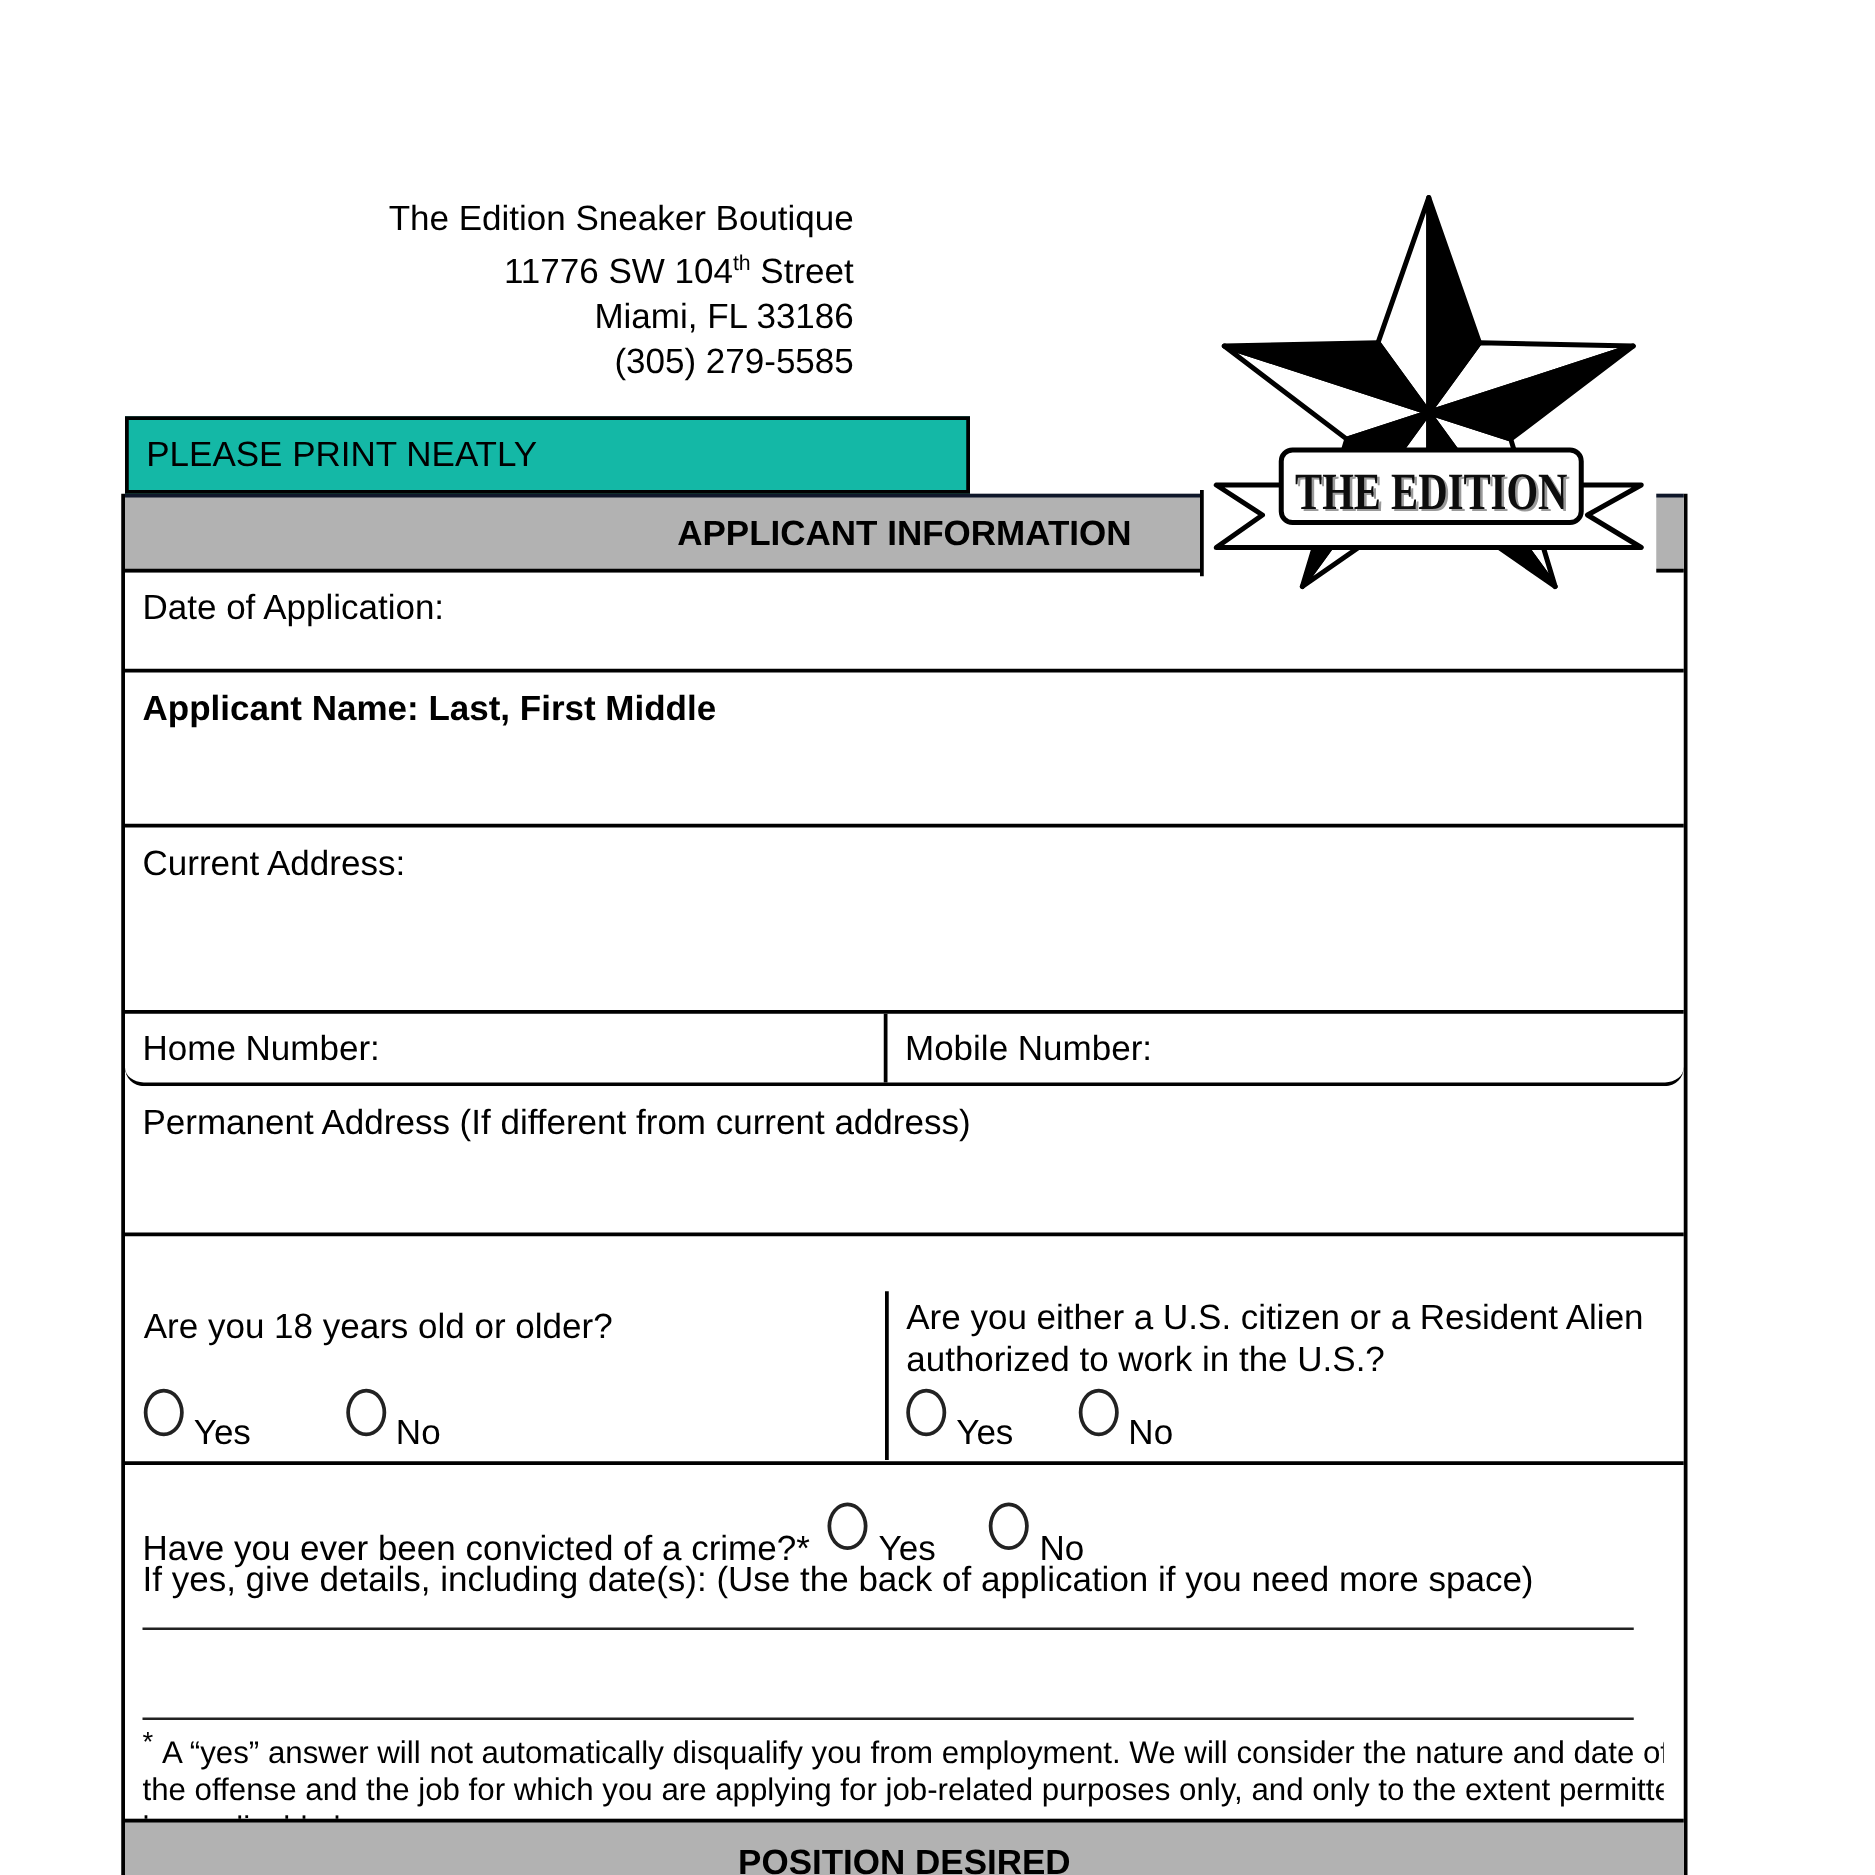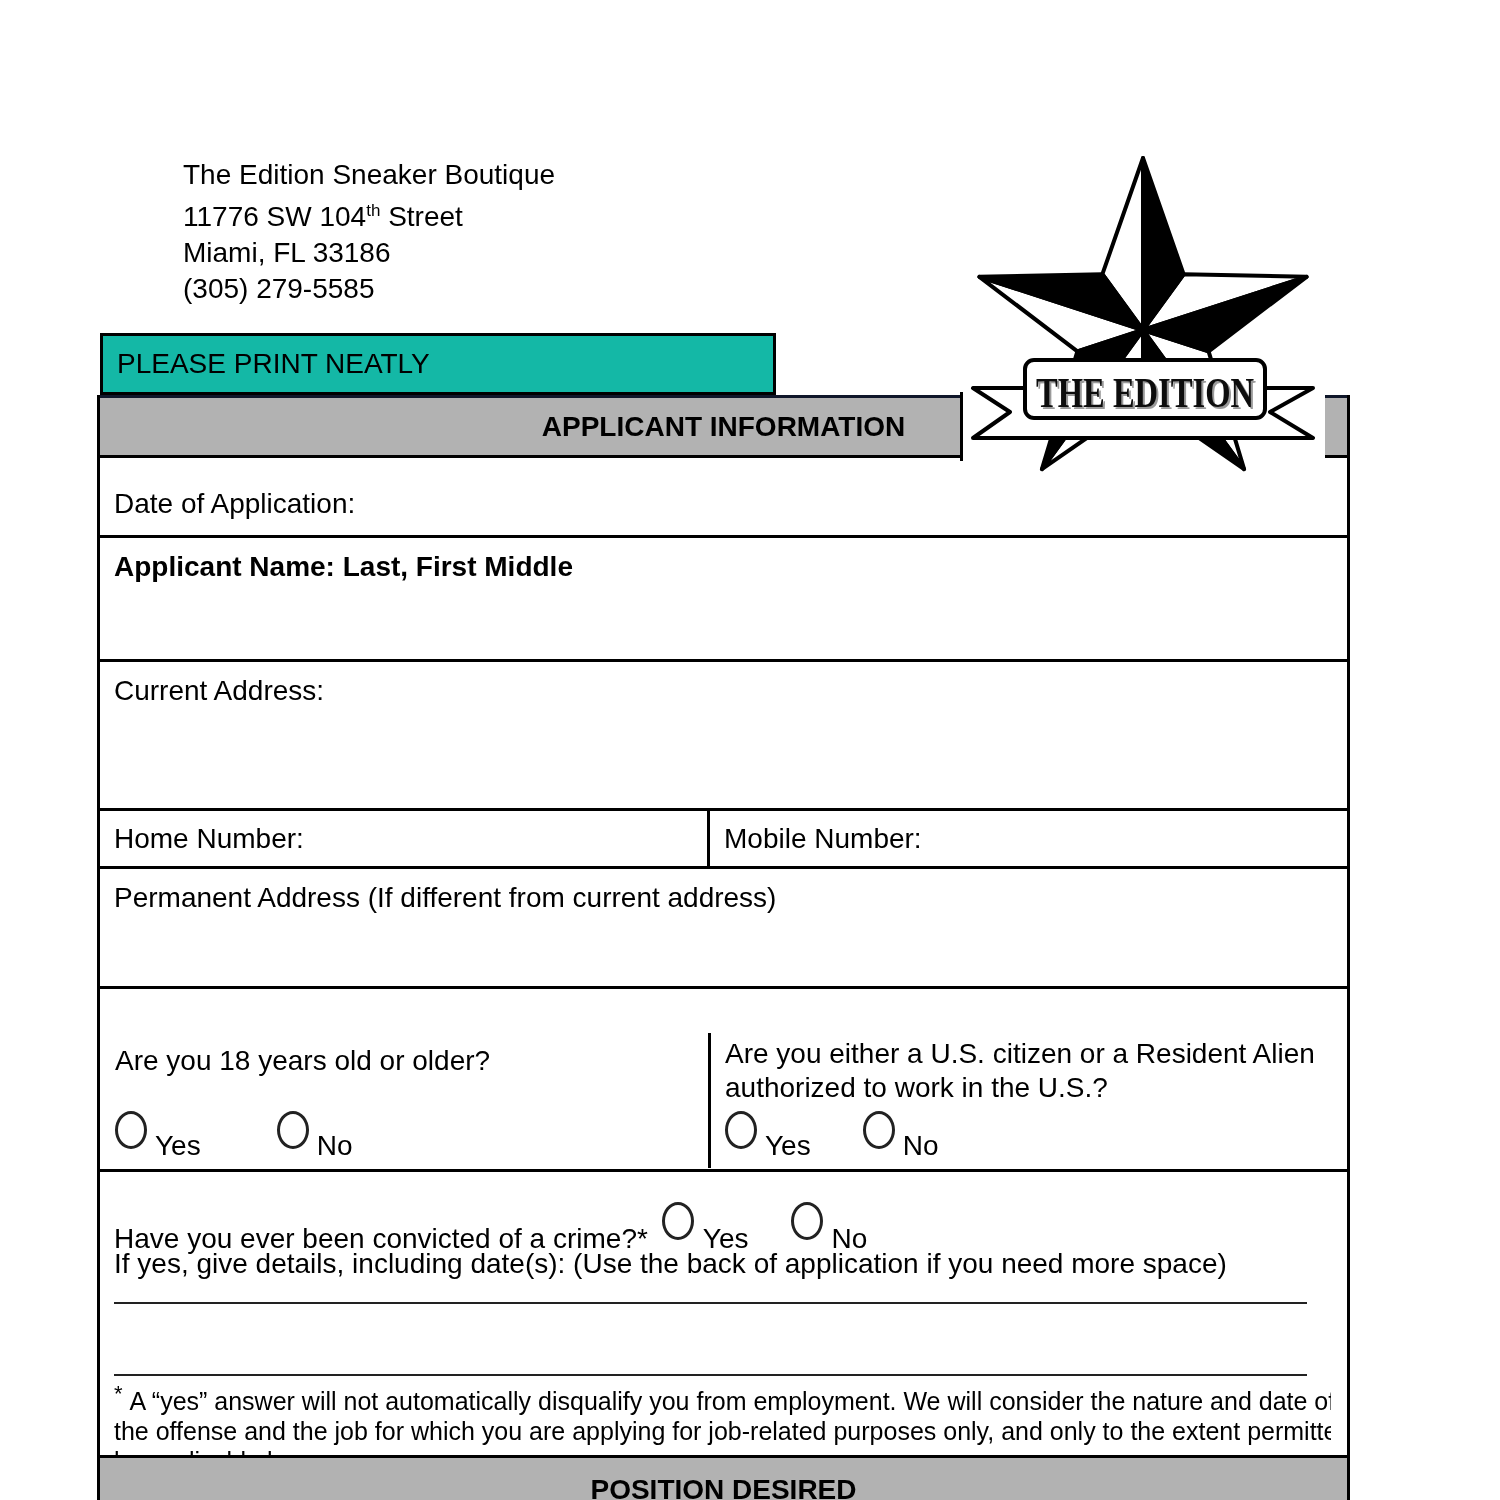--- a/index.html
+++ b/index.html
@@ -10,7 +10,7 @@
     overflow:hidden;
   }
   .title { position:absolute; left:187px; top:86px; font-size:29px; letter-spacing:.5px; }
-  .company { position:absolute; left:183px; top:157px; width:500px; text-align:left;
+  .company { position:absolute; left:183px; top:157px; width:500px; text-align:right;
              font-size:28px; line-height:36px; }
   .company sup { font-size:17px; }
   .print-box { position:absolute; left:100px; top:333px; width:676px; height:62px;

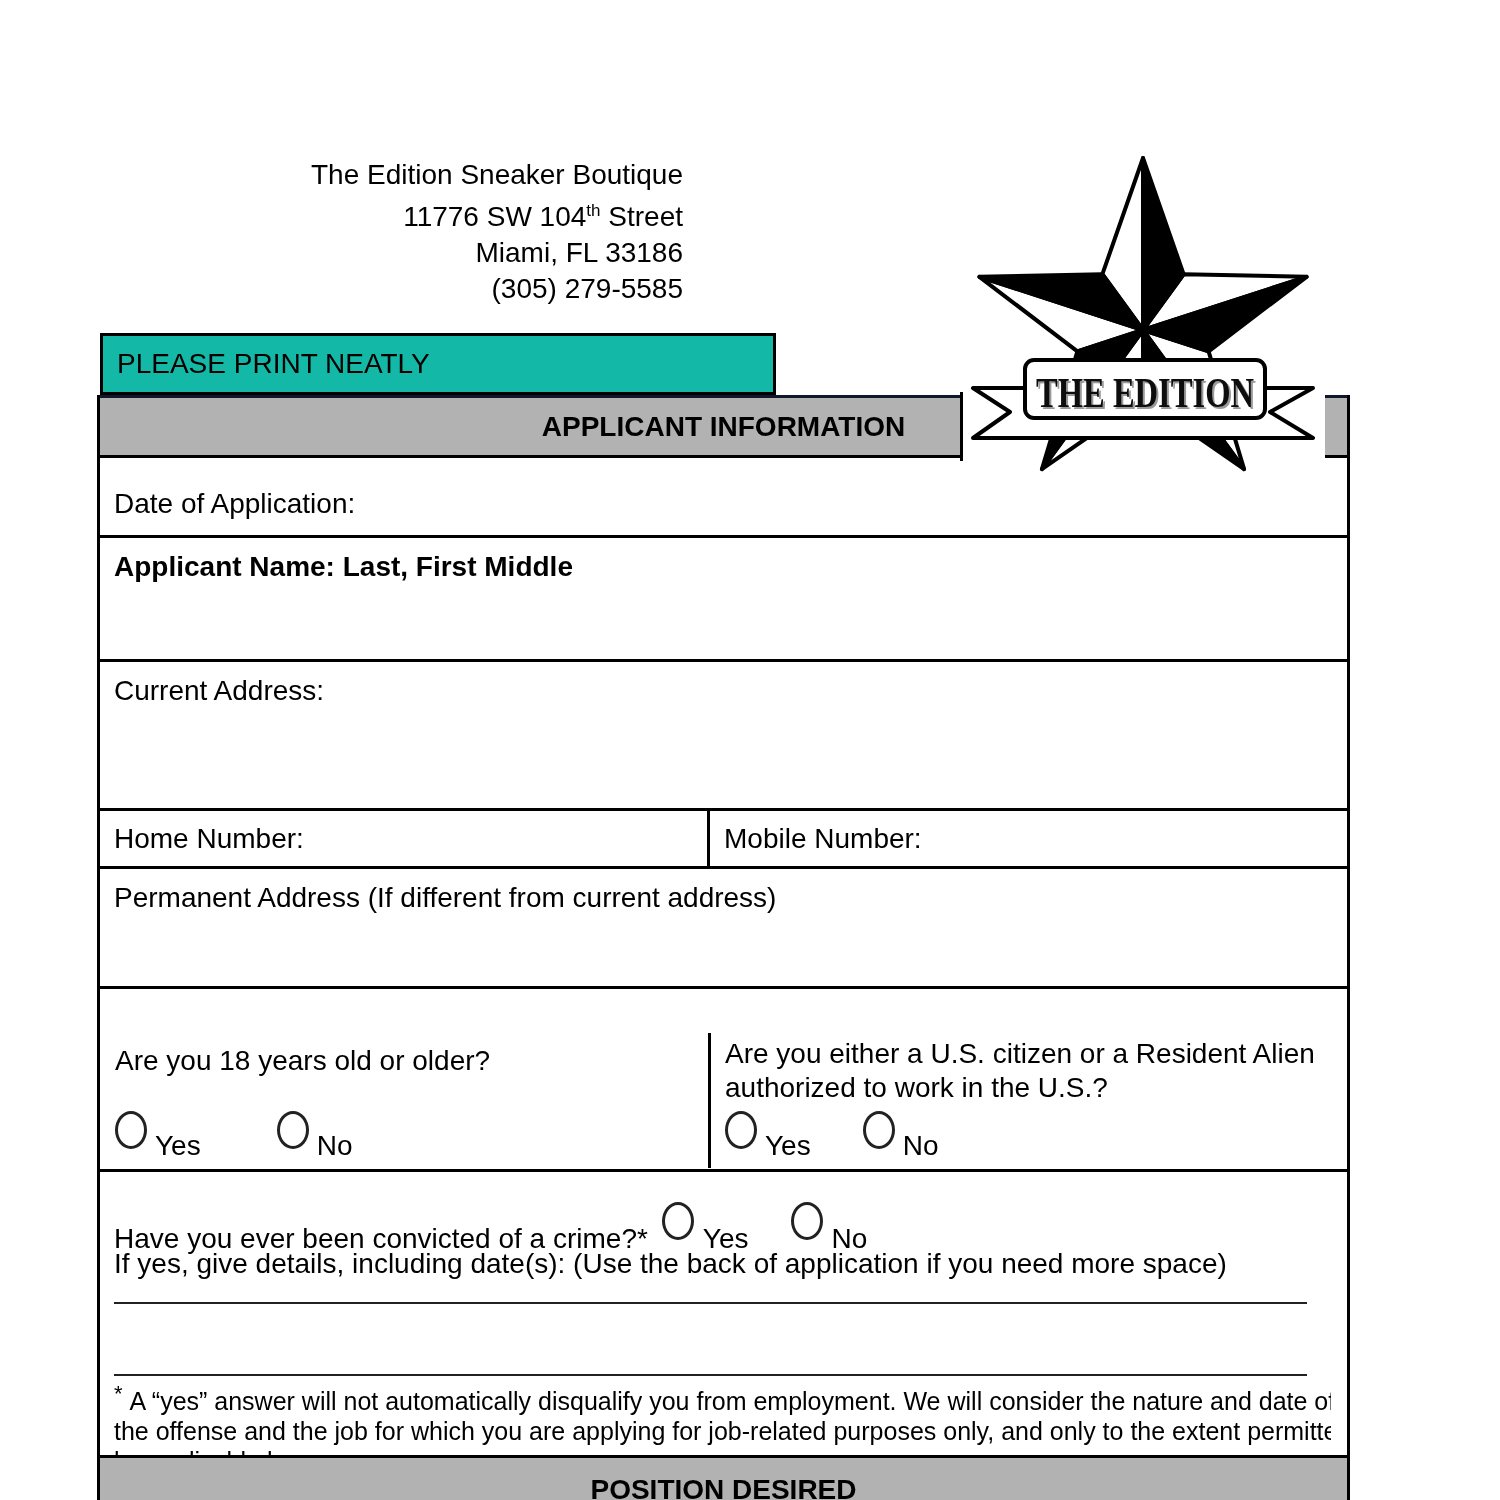--- a/index.html
+++ b/index.html
@@ -23,7 +23,7 @@
   .band-top { height:63px; border-top:3px solid #0f172a; border-bottom:3px solid #000; }
   .band-bottom { height:63px; border-top:3px solid #000; align-items:flex-start; padding-top:16px; }
   .row { position:relative; border-bottom:3px solid #000; font-size:28px; }
-  .r-date   { height:80px;  padding:30px 14px; }
+  .r-date   { height:80px;  padding:12px 14px; }
   .r-name   { height:124px; padding:13px 14px;font-weight:bold; }
   .r-curr   { height:149px; padding:13px 14px; }
   .r-phones { height:58px;  display:flex; padding:0; }

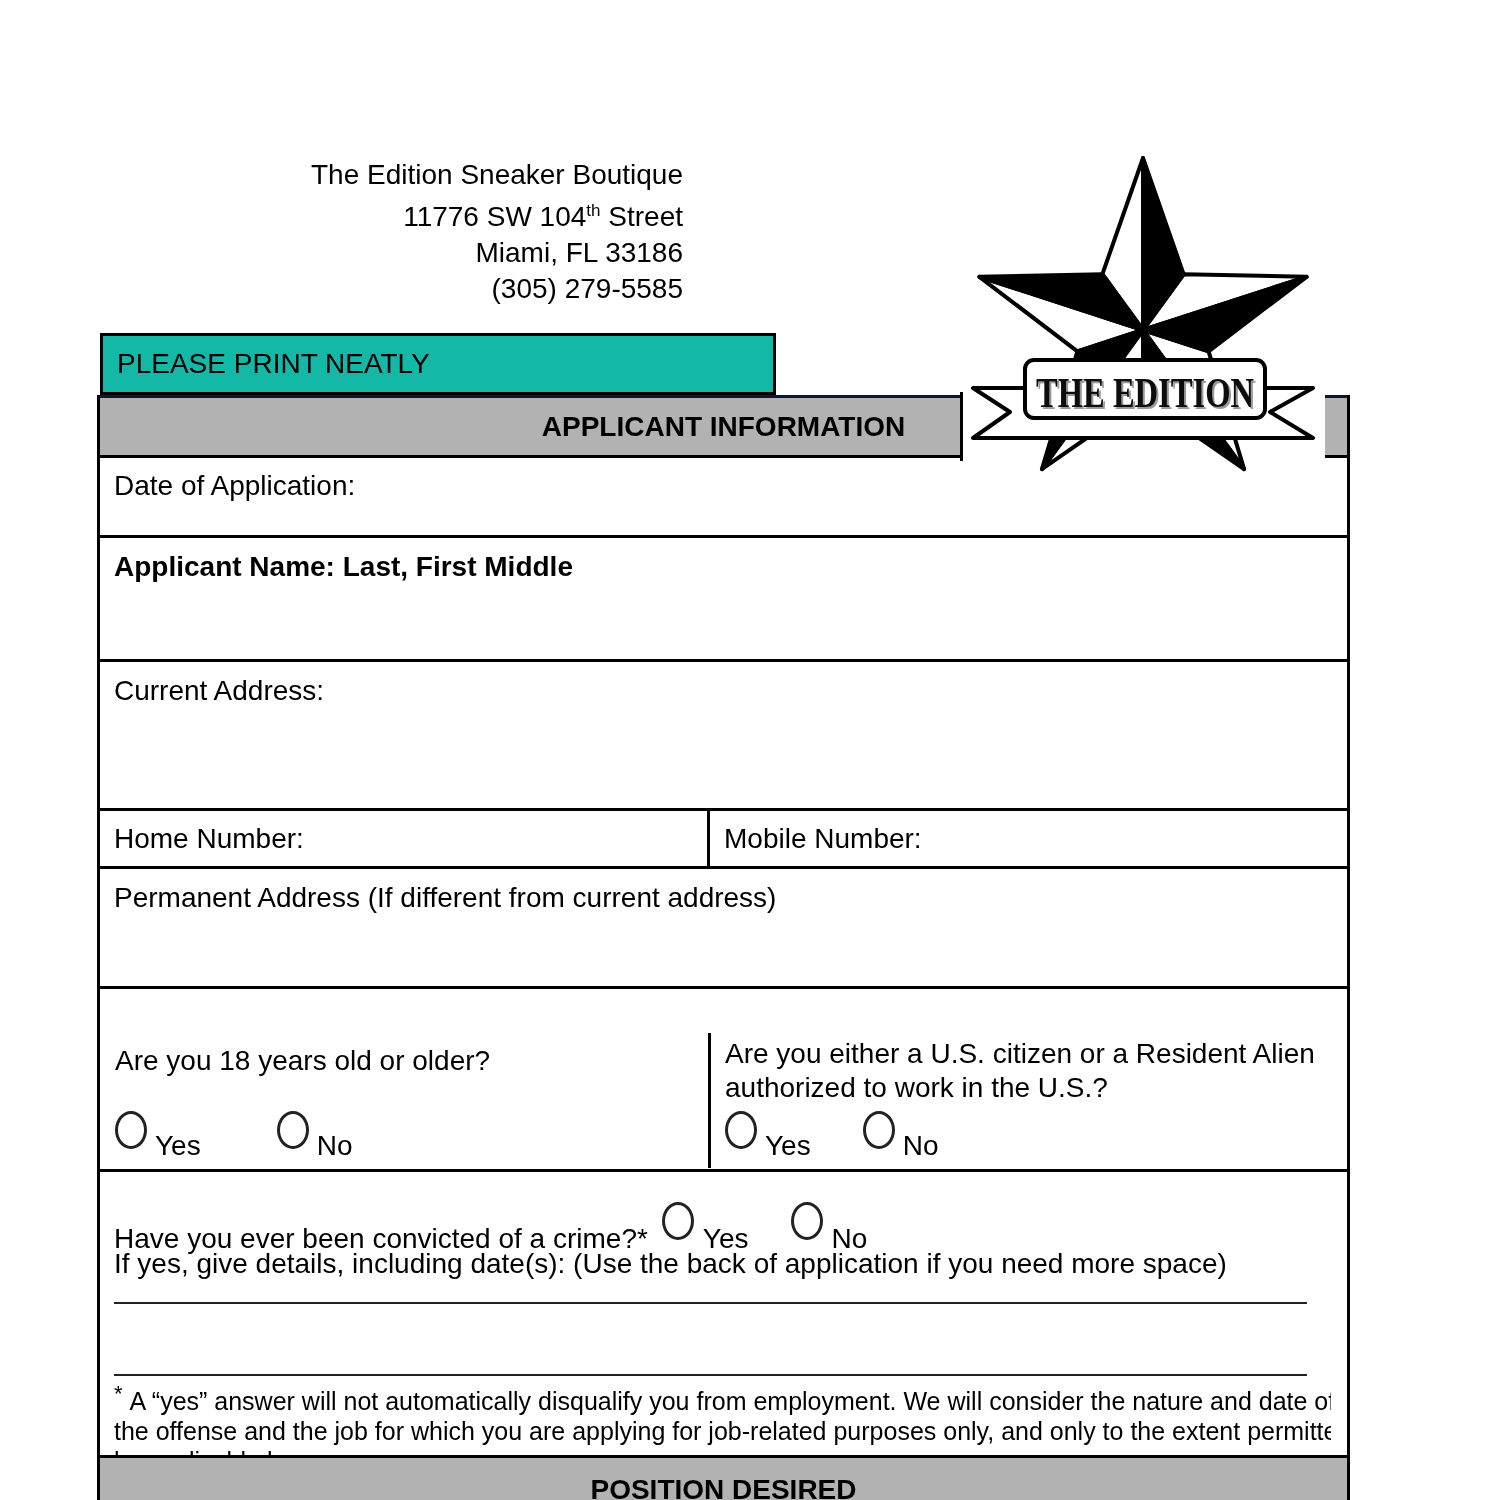--- a/index.html
+++ b/index.html
@@ -26,7 +26,7 @@
   .r-date   { height:80px;  padding:12px 14px; }
   .r-name   { height:124px; padding:13px 14px;font-weight:bold; }
   .r-curr   { height:149px; padding:13px 14px; }
-  .r-phones { height:58px;  display:flex; padding:0; }
+  .r-phones { height:58px;  display:flex; padding:0;border-radius:15px; }
   .r-perm   { height:120px; padding:13px 14px; }
   .r-q      { height:183px; display:flex; padding:1px;align-items:flex-end; }
   .r-crime  { height:283px; border-bottom:none; overflow:hidden; }

